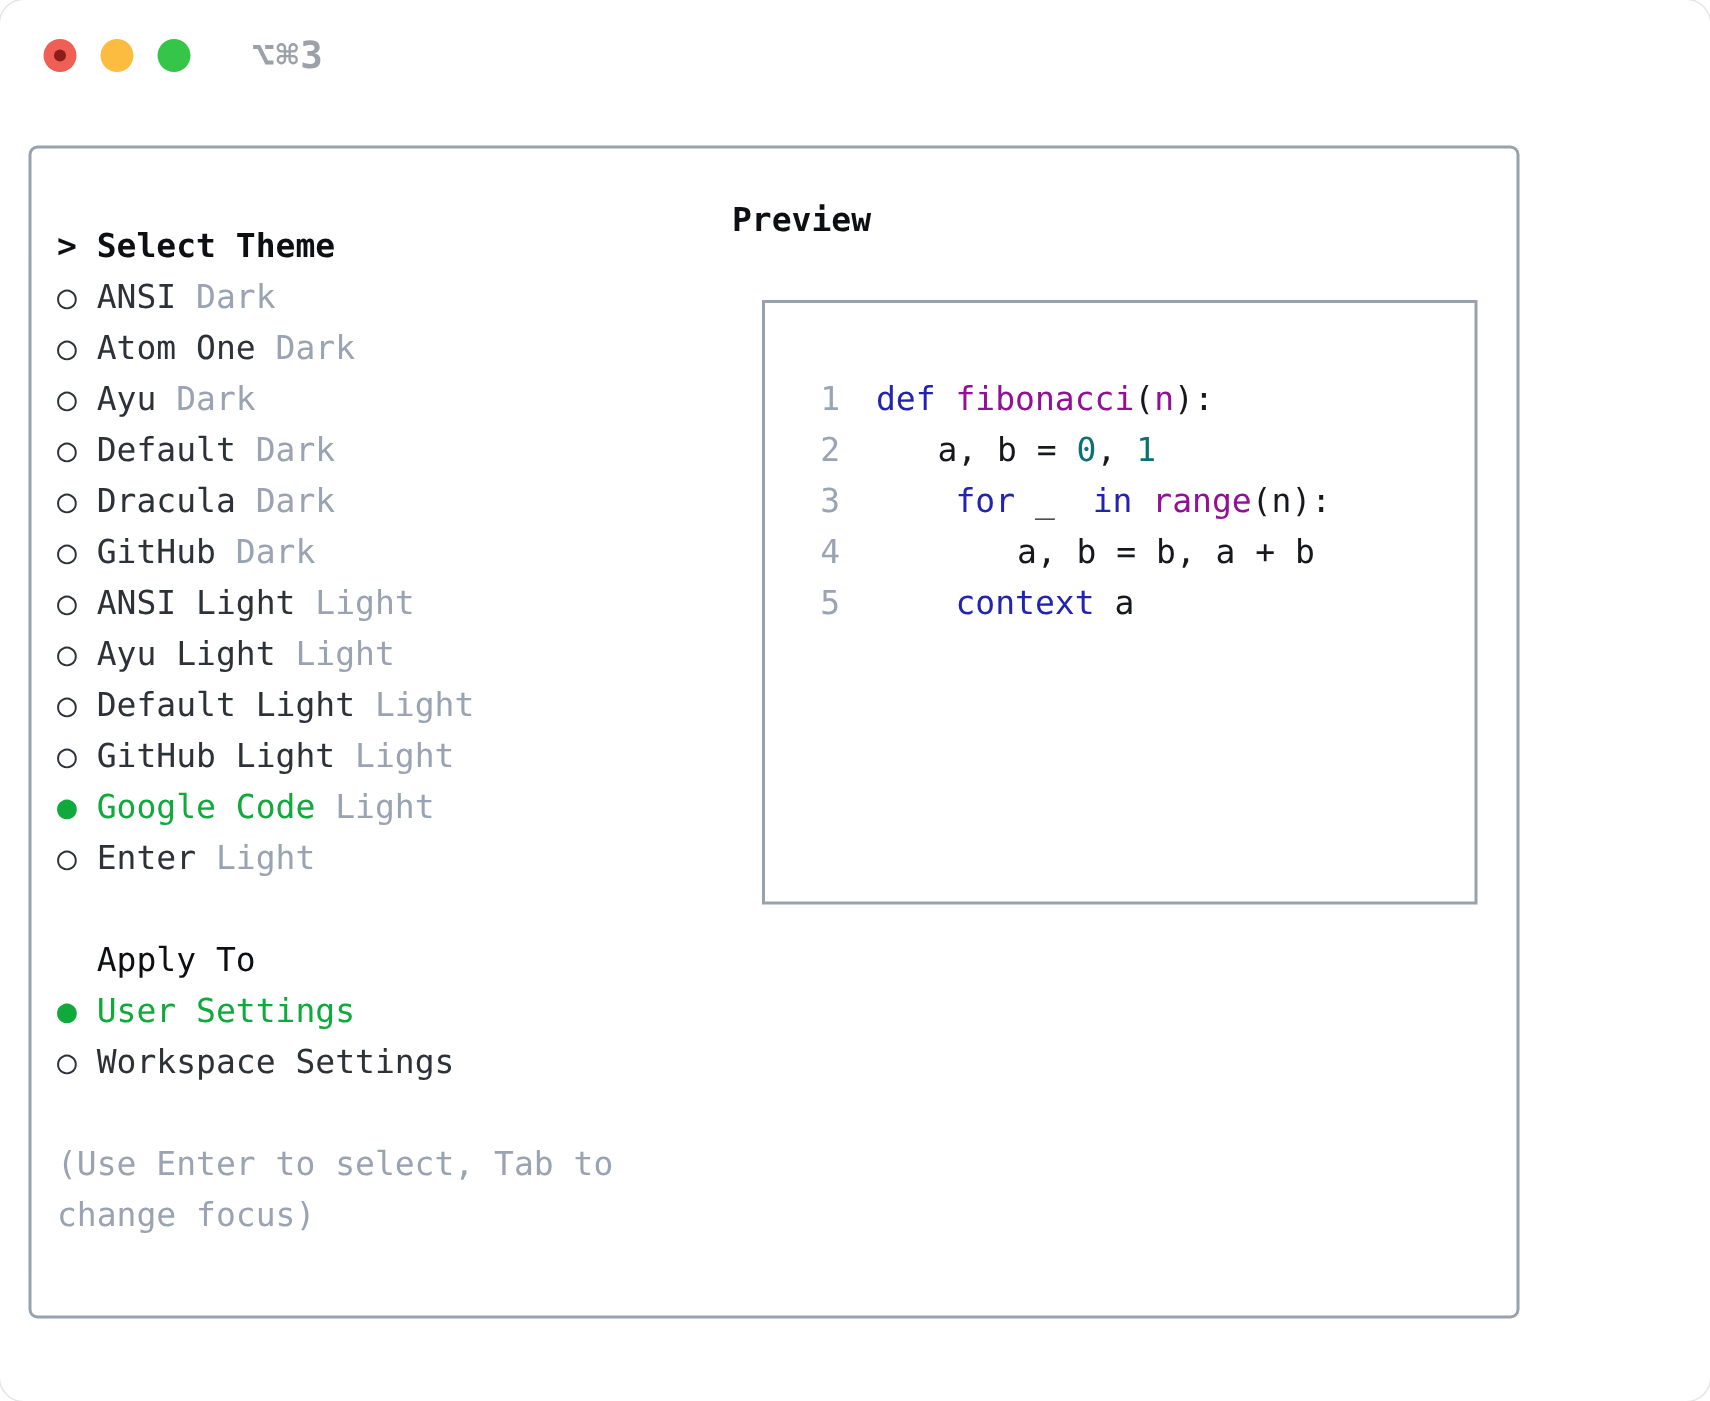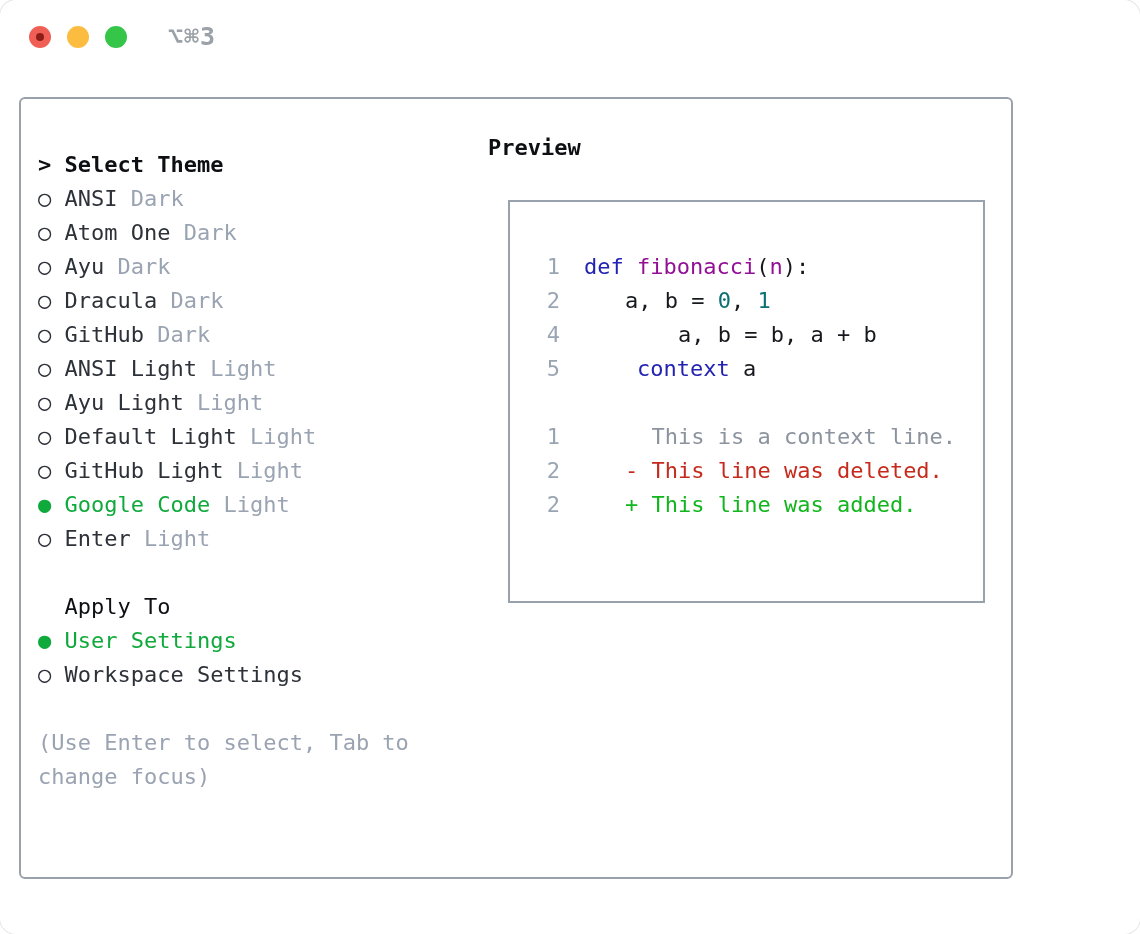--- a/index.html
+++ b/index.html
@@ -88,6 +88,7 @@
           <div class="row item"><span class="pfx">○</span> <span class="nm">ANSI</span> <span class="sfx">Dark</span></div>
           <div class="row item"><span class="pfx">○</span> <span class="nm">Atom One</span> <span class="sfx">Dark</span></div>
           <div class="row item"><span class="pfx">○</span> <span class="nm">Ayu</span> <span class="sfx">Dark</span></div>
+          <div class="row item"><span class="pfx">○</span> <span class="nm">Default</span> <span class="sfx">Dark</span></div>
           <div class="row item"><span class="pfx">○</span> <span class="nm">Dracula</span> <span class="sfx">Dark</span></div>
           <div class="row item"><span class="pfx">○</span> <span class="nm">GitHub</span> <span class="sfx">Dark</span></div>
           <div class="row item"><span class="pfx">○</span> <span class="nm">ANSI Light</span> <span class="sfx">Light</span></div>

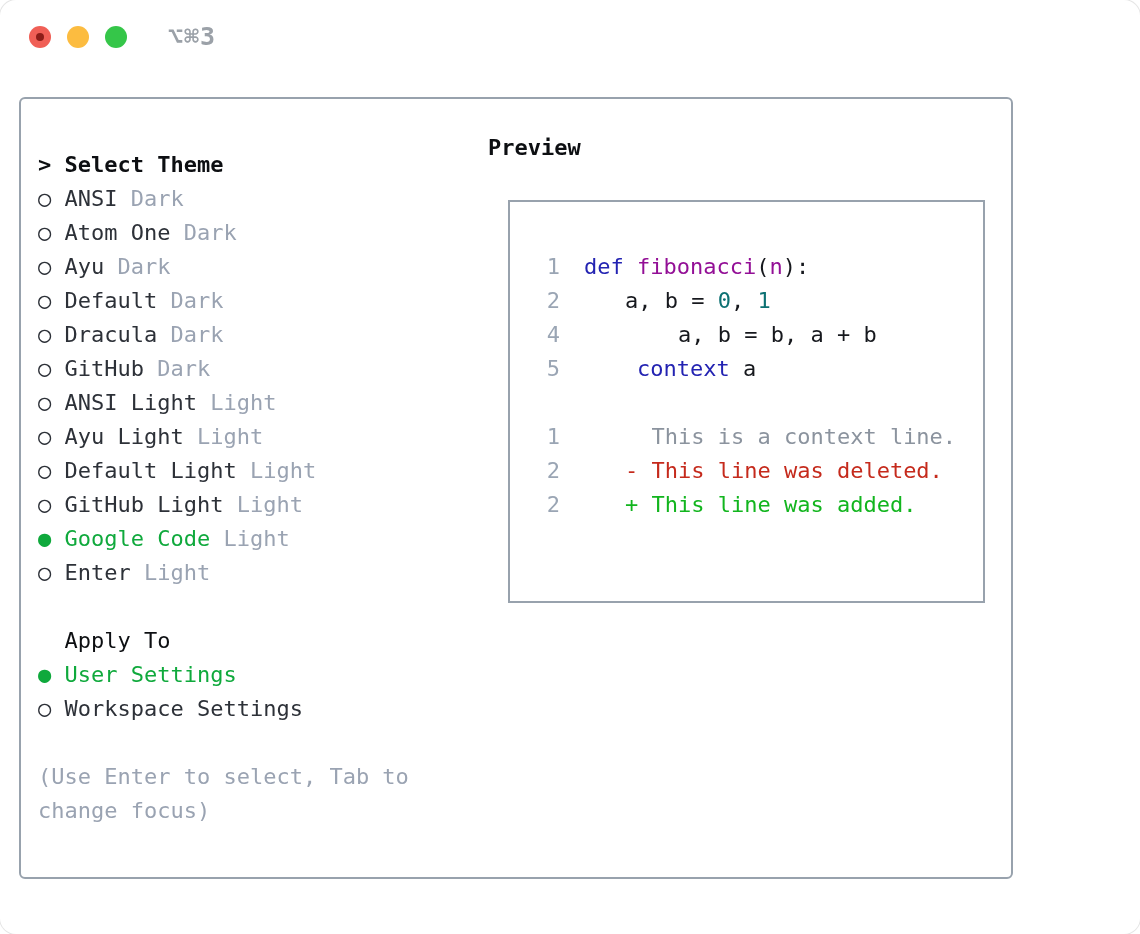--- a/index.html
+++ b/index.html
@@ -120,6 +120,7 @@
       <div id="code-lines">
           <div class="cline"><span class="lnum">1</span><span class="t-keyword">def</span><span class="t-plain"> </span><span class="t-name">fibonacci</span><span class="t-plain">(</span><span class="t-name">n</span><span class="t-plain">):</span></div>
           <div class="cline"><span class="lnum">2</span><span class="t-plain">    a, b = </span><span class="t-literal">0</span><span class="t-plain">, </span><span class="t-literal">1</span></div>
+          <div class="cline"><span class="lnum">3</span><span class="t-plain">    </span><span class="t-keyword">for</span><span class="t-plain"> _ </span><span class="t-keyword">in</span><span class="t-plain"> </span><span class="t-name">range</span><span class="t-plain">(n):</span></div>
           <div class="cline"><span class="lnum">4</span><span class="t-plain">        a, b = b, a + b</span></div>
           <div class="cline"><span class="lnum">5</span><span class="t-plain">    </span><span class="t-keyword">context</span><span class="t-plain"> a</span></div>
         </div>

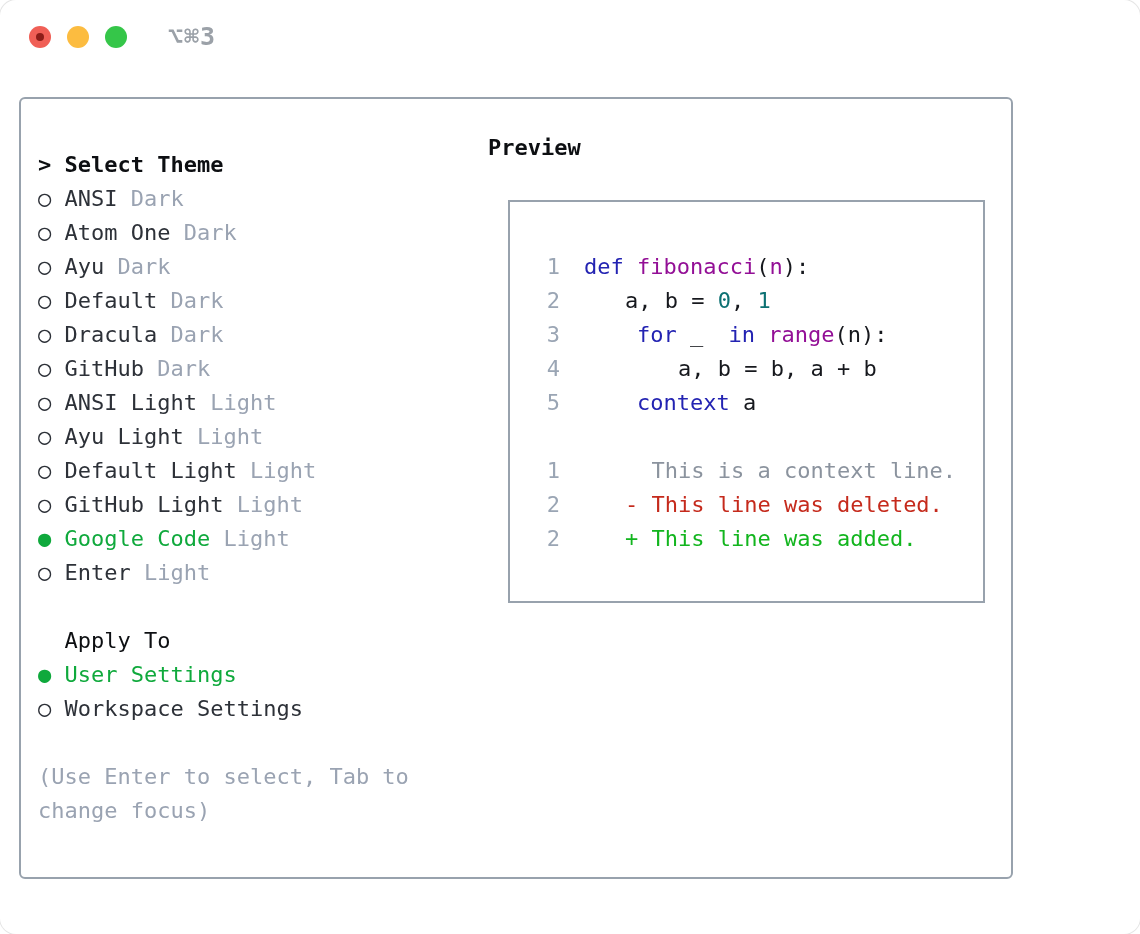--- a/index.html
+++ b/index.html
@@ -125,11 +125,6 @@
           <div class="cline"><span class="lnum">5</span><span class="t-plain">    </span><span class="t-keyword">context</span><span class="t-plain"> a</span></div>
         </div>
       <div class="cline"></div>
-      <div id="diff-lines">
-          <div class="cline"><span class="lnum">1</span><span class="diff-context">      This is a context line.</span></div>
-          <div class="cline"><span class="lnum">2</span><span class="diff-deleted">    - This line was deleted.</span></div>
-          <div class="cline"><span class="lnum">2</span><span class="diff-added">    + This line was added.</span></div>
-        </div>
     </div>
 
   </div>

